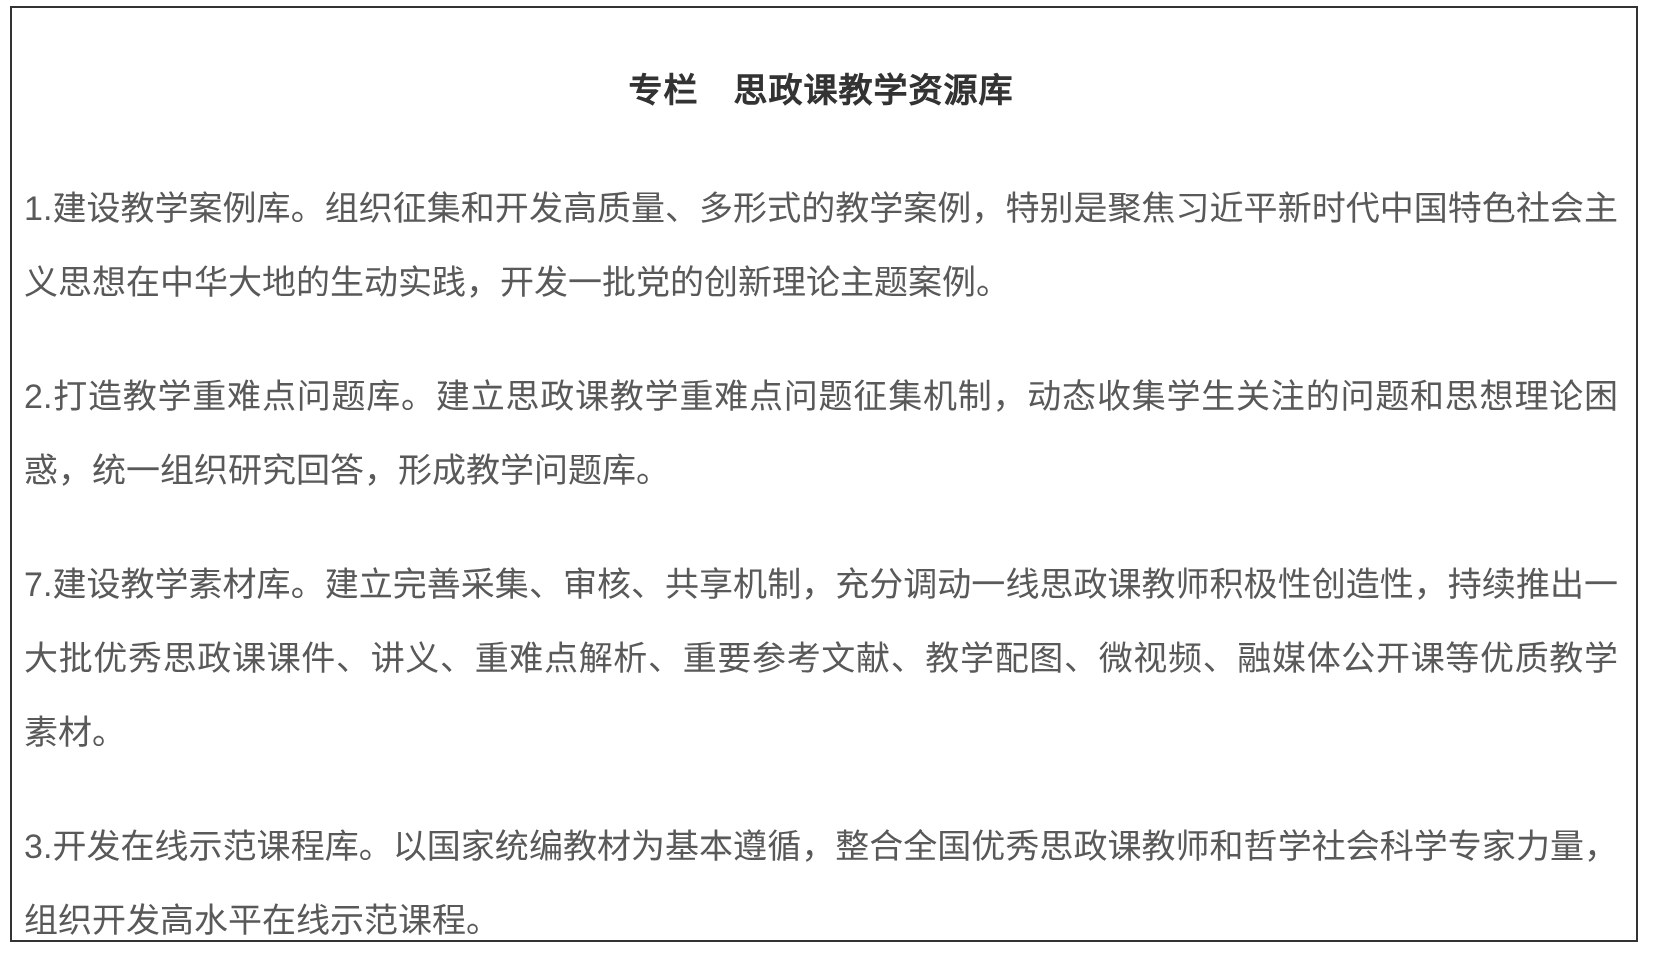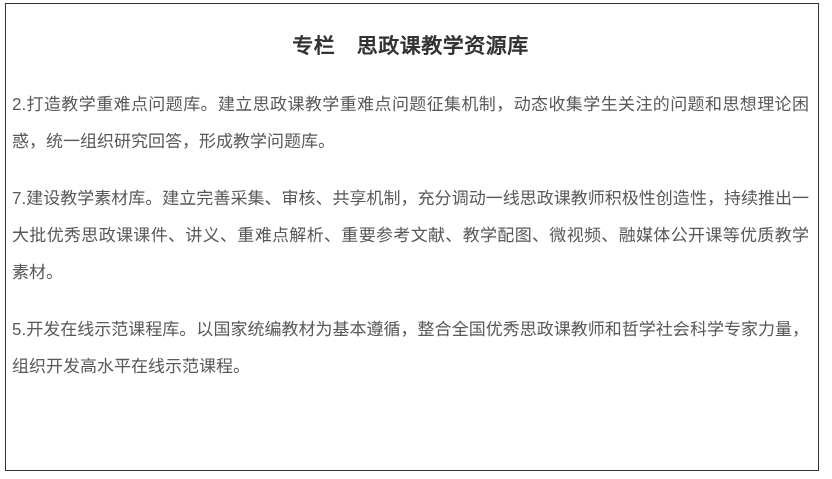--- a/index.html
+++ b/index.html
@@ -35,7 +35,7 @@
   }
   .doc-title {
     margin: 0;
-    font-size: 21px;
+    font-size: 17px;
     line-height: 24px;
     font-weight: bold;
     text-align: center;

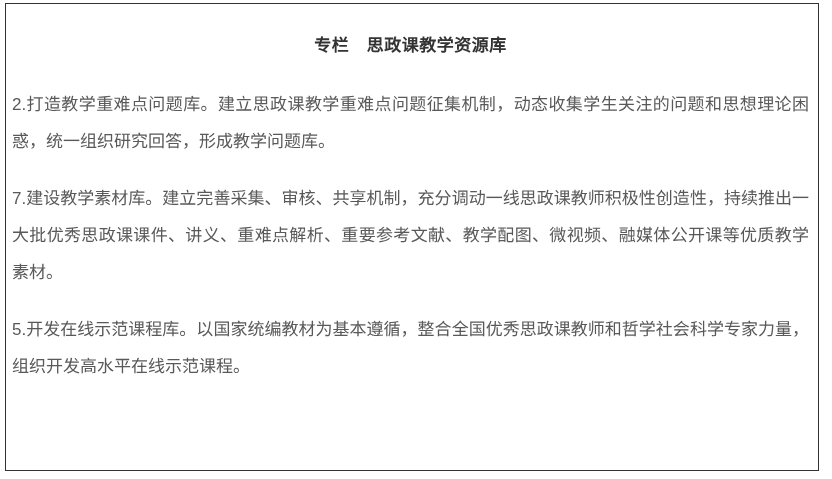--- a/index.html
+++ b/index.html
@@ -60,6 +60,7 @@
 <div class="doc-page">
   <div class="doc-box">
     <h1 class="doc-title">专栏　思政课教学资源库</h1>
+    <p class="doc-paragraph">1.建设教学案例库。组织征集和开发高质量、多形式的教学案例，特别是聚焦习近平新时代中国特色社会主义思想在中华大地的生动实践，开发一批党的创新理论主题案例。</p>
     <p class="doc-paragraph">2.打造教学重难点问题库。建立思政课教学重难点问题征集机制，动态收集学生关注的问题和思想理论困惑，统一组织研究回答，形成教学问题库。</p>
     <p class="doc-paragraph">7.建设教学素材库。建立完善采集、审核、共享机制，充分调动一线思政课教师积极性创造性，持续推出一大批优秀思政课课件、讲义、重难点解析、重要参考文献、教学配图、微视频、融媒体公开课等优质教学素材。</p>
     <p class="doc-paragraph">5.开发在线示范课程库。以国家统编教材为基本遵循，整合全国优秀思政课教师和哲学社会科学专家力量，组织开发高水平在线示范课程。</p>

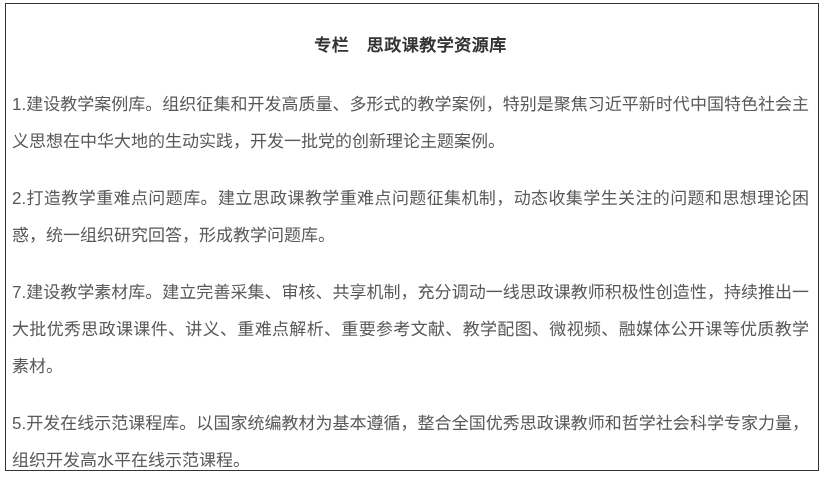--- a/index.html
+++ b/index.html
@@ -63,7 +63,7 @@
     <p class="doc-paragraph">1.建设教学案例库。组织征集和开发高质量、多形式的教学案例，特别是聚焦习近平新时代中国特色社会主义思想在中华大地的生动实践，开发一批党的创新理论主题案例。</p>
     <p class="doc-paragraph">2.打造教学重难点问题库。建立思政课教学重难点问题征集机制，动态收集学生关注的问题和思想理论困惑，统一组织研究回答，形成教学问题库。</p>
     <p class="doc-paragraph">7.建设教学素材库。建立完善采集、审核、共享机制，充分调动一线思政课教师积极性创造性，持续推出一大批优秀思政课课件、讲义、重难点解析、重要参考文献、教学配图、微视频、融媒体公开课等优质教学素材。</p>
-    <p class="doc-paragraph">5.开发在线示范课程库。以国家统编教材为基本遵循，整合全国优秀思政课教师和哲学社会科学专家力量，组织开发高水平在线示范课程。</p>
+    <p class="doc-paragraph">3.开发在线示范课程库。以国家统编教材为基本遵循，整合全国优秀思政课教师和哲学社会科学专家力量，组织开发高水平在线示范课程。</p>
   </div>
 </div>
 

